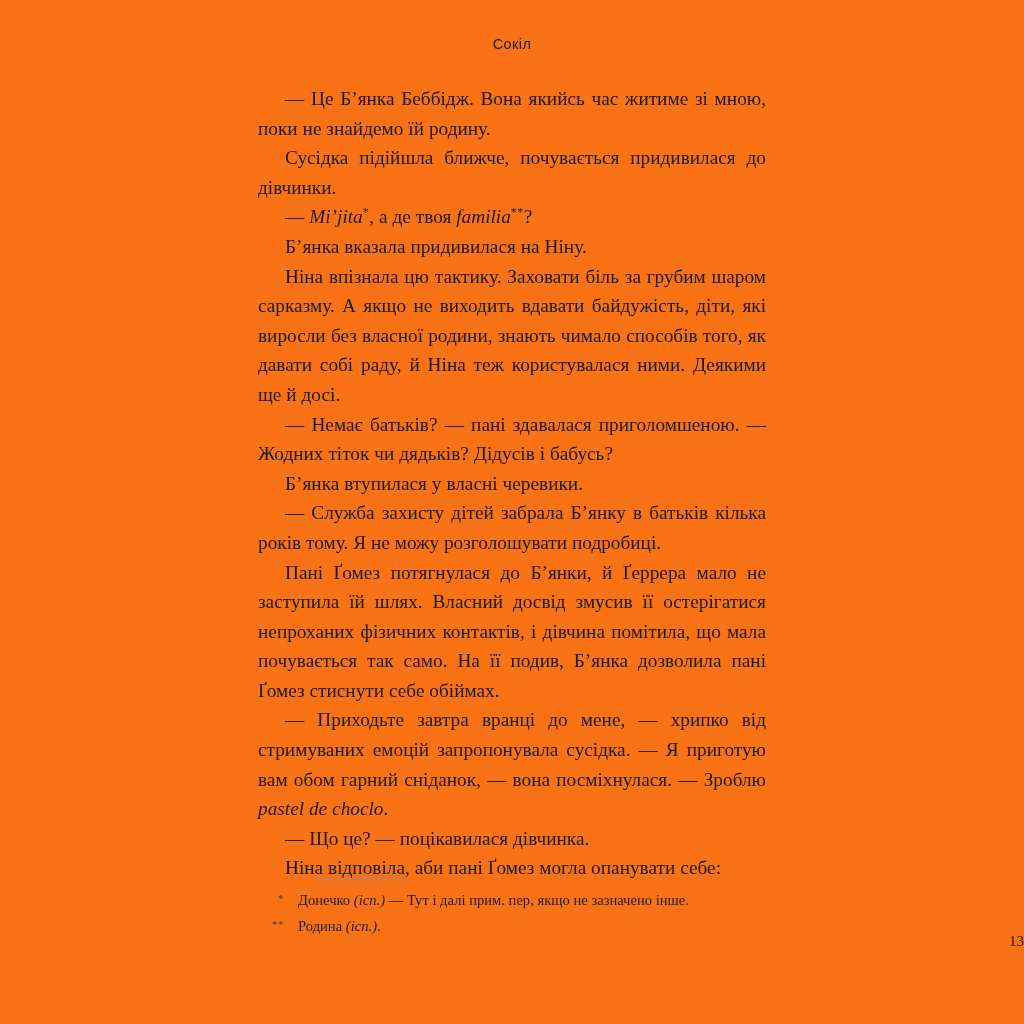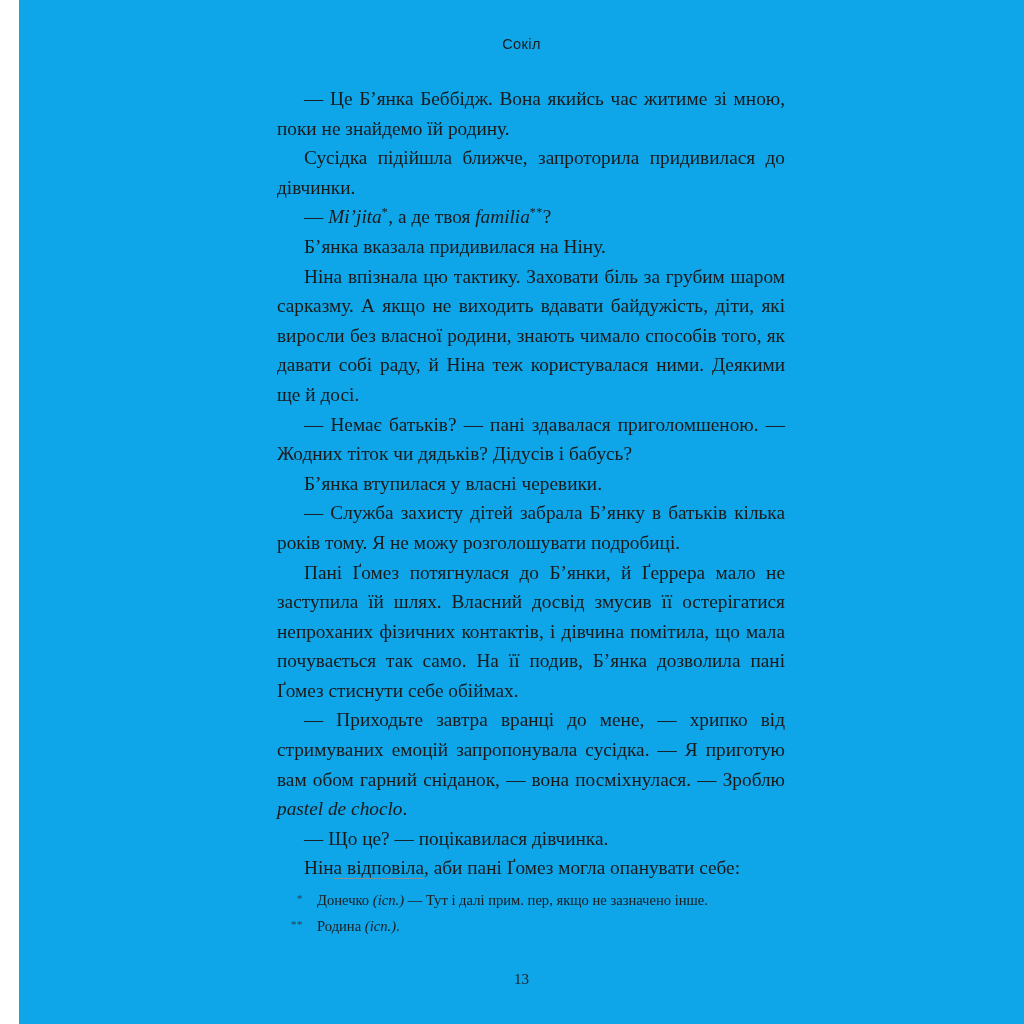--- a/index.html
+++ b/index.html
@@ -20,8 +20,7 @@
   .page {
     position: absolute;
     inset: 0;
-    background: #0ea5e9;
-    margin-left: 19px;
+    background: #f97316;
   }
 
   

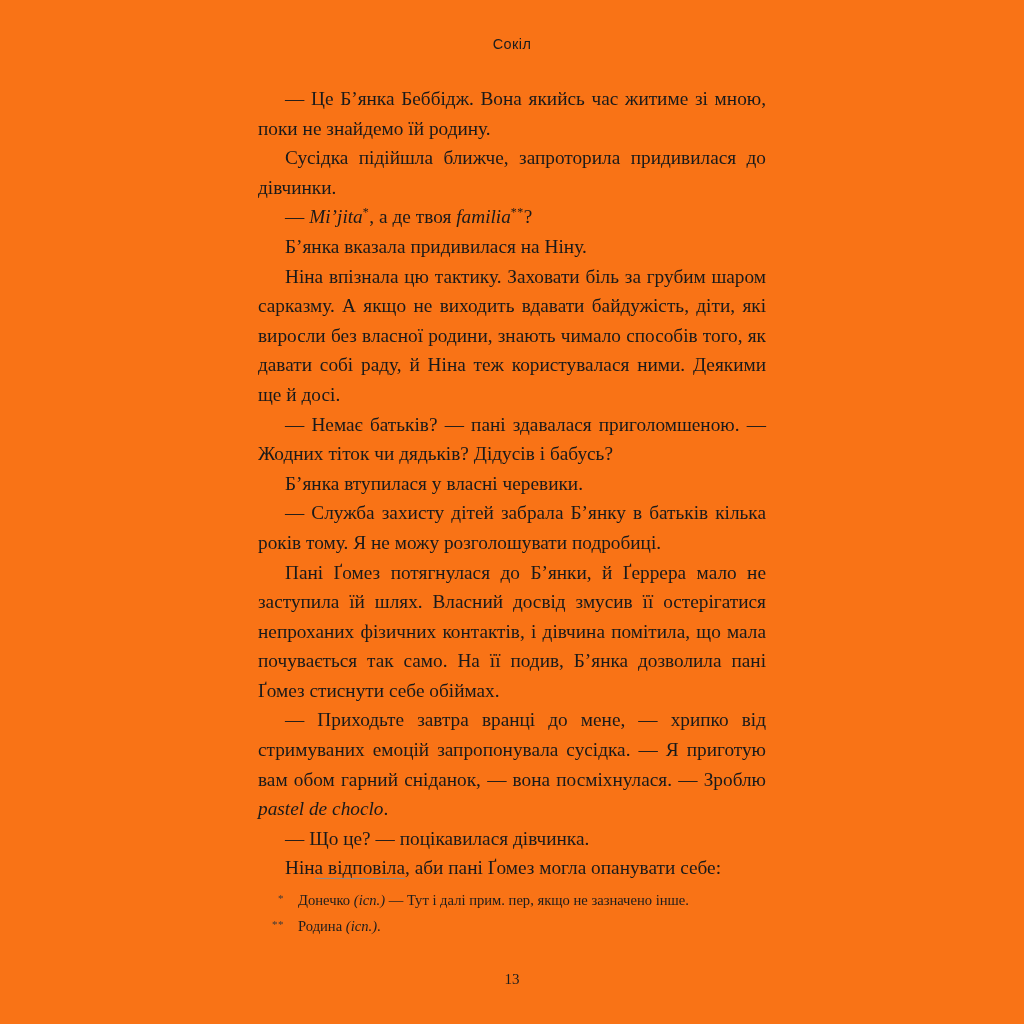--- a/index.html
+++ b/index.html
@@ -122,7 +122,7 @@
 
   <div class="textblock">
     <p class="para">— Це Б’янка Беббідж. Вона якийсь час житиме зі мною, поки не знайдемо їй родину.</p>
-    <p class="para">Сусідка підійшла ближче, запроторила придивилася до дівчинки.</p>
+    <p class="para">Сусідка підійшла ближче, почувається придивилася до дівчинки.</p>
     <p class="para">— <em>Mi’jita</em><sup class="fn">*</sup>, а де твоя <em>familia</em><sup class="fn">**</sup>?</p>
     <p class="para">Б’янка вказала придивилася на Ніну.</p>
     <p class="para">Ніна впізнала цю тактику. Заховати біль за грубим шаром сарказму. А якщо не виходить вдавати байдужість, діти, які виросли без власної родини, знають чимало способів того, як давати собі раду, й Ніна теж користувалася ними. Деякими ще й досі.</p>

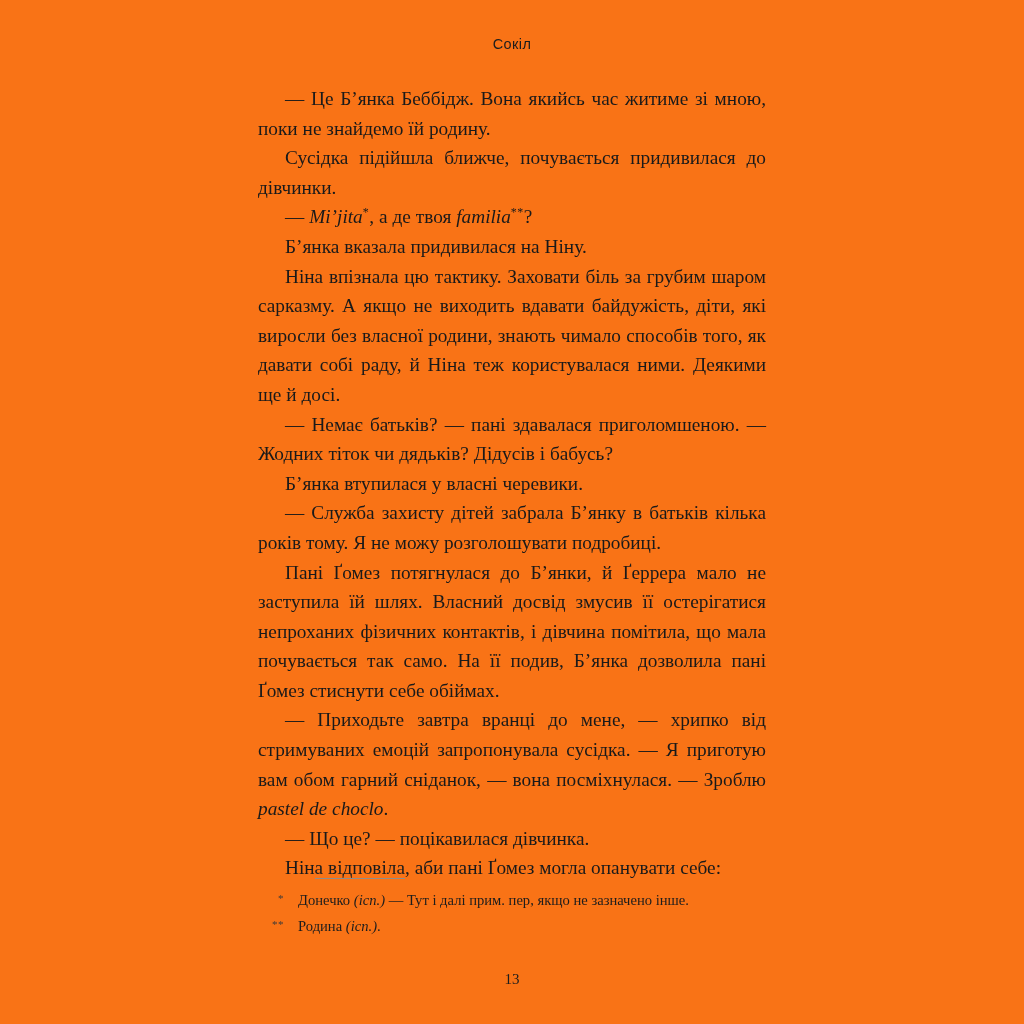--- a/index.html
+++ b/index.html
@@ -107,8 +107,8 @@
     position: absolute;
     left: 0;
     right: 0;
-    top: 971px;
-    text-align: center;
+    top: 933px;
+    text-align: right;
     font-size: 15px;
     color: #1d1d1d;
   }

